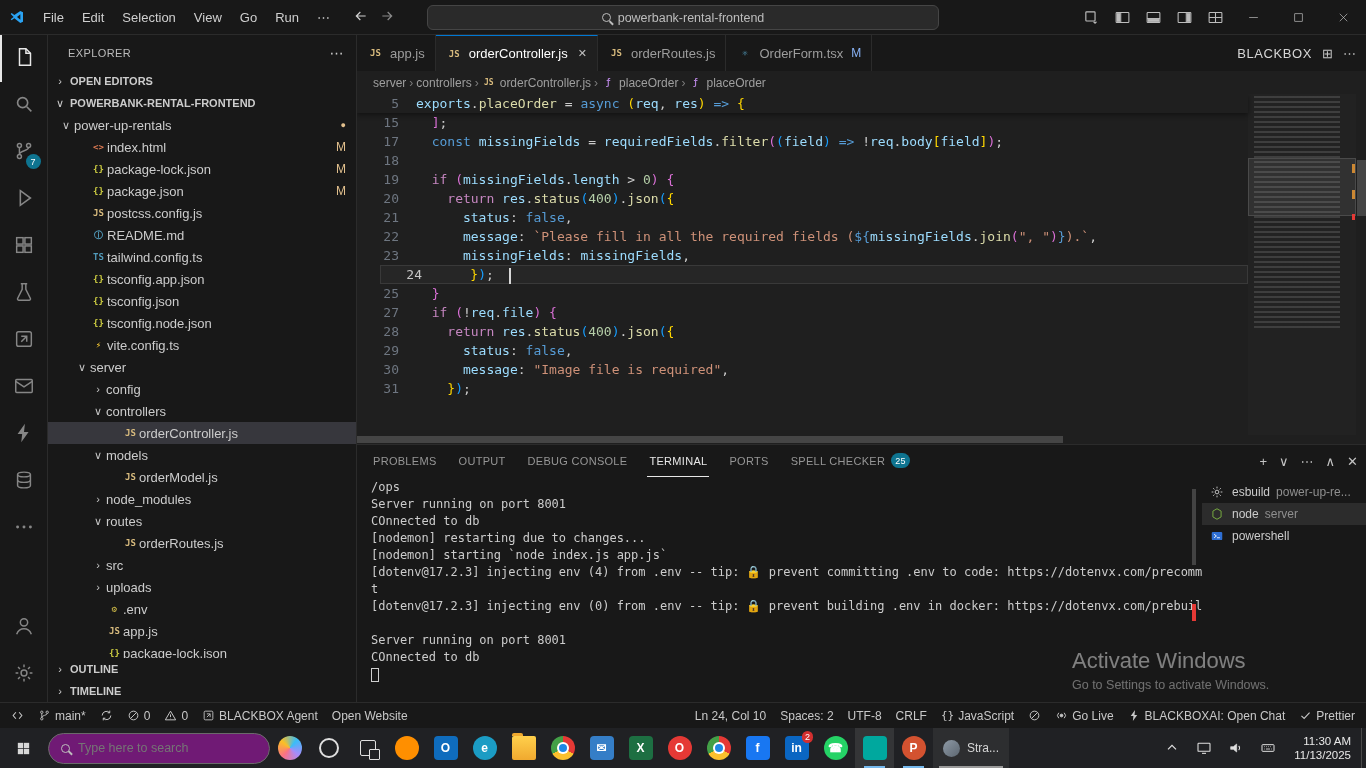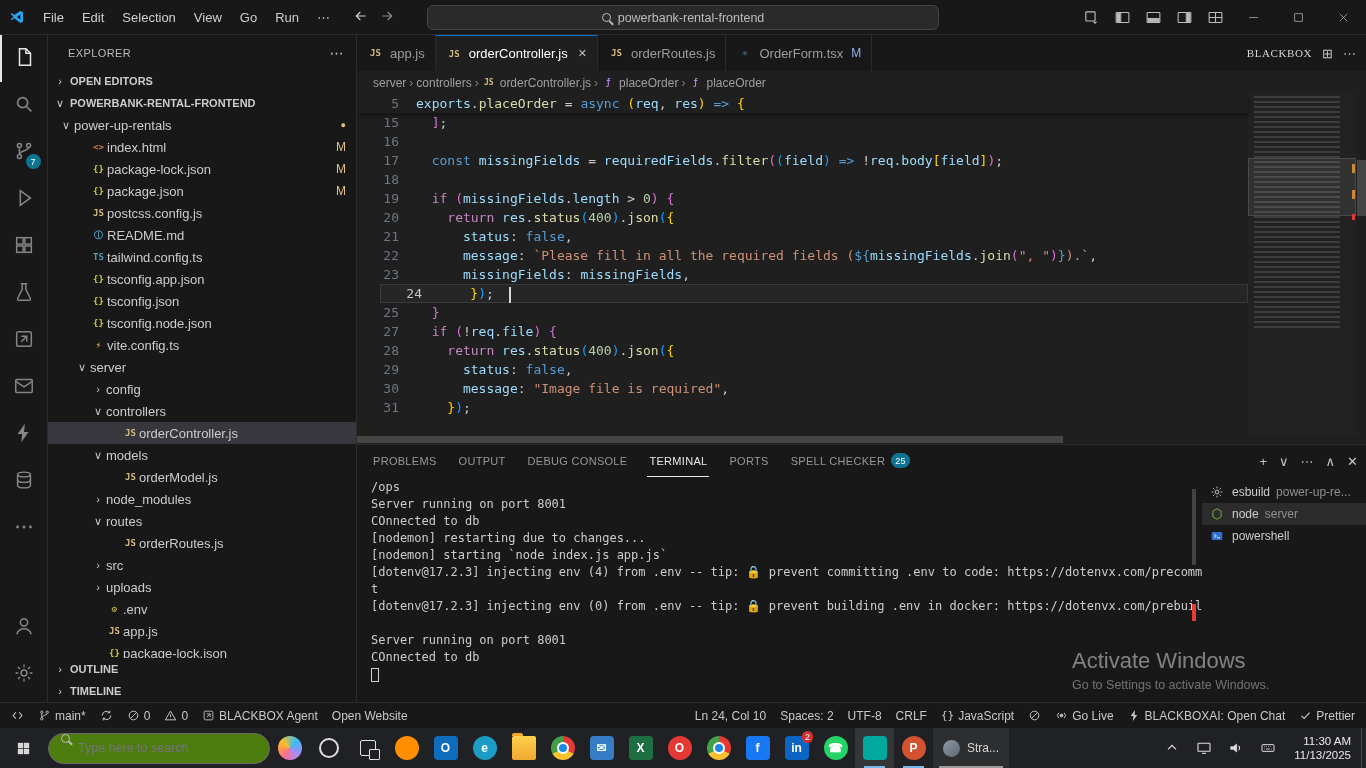--- a/index.html
+++ b/index.html
@@ -60,7 +60,7 @@
   .tab-close{font-size:11px;color:#c0c0c0;margin-left:4px;}
   .tab-mod{color:#8ab4f8;font-size:12px;margin-left:2px;}
   .tabbar-right{margin-left:auto;display:flex;align-items:center;gap:10px;padding-right:10px;color:#cfcfcf;}
-  .brand{font-size:11px;letter-spacing:.6px;color:#d6d6d6;font-family:Liberation Serif, serif;}
+  .brand{font-size:13px;letter-spacing:.6px;color:#d6d6d6;}
   .tb-action{font-size:13px;color:#c5c5c5;}
   .breadcrumb{height:23px;min-height:23px;display:flex;align-items:center;padding-left:16px;font-size:12px;color:#9f9f9f;gap:3px;background:var(--editor-bg);}
   .bc-item{display:flex;align-items:center;gap:4px;}

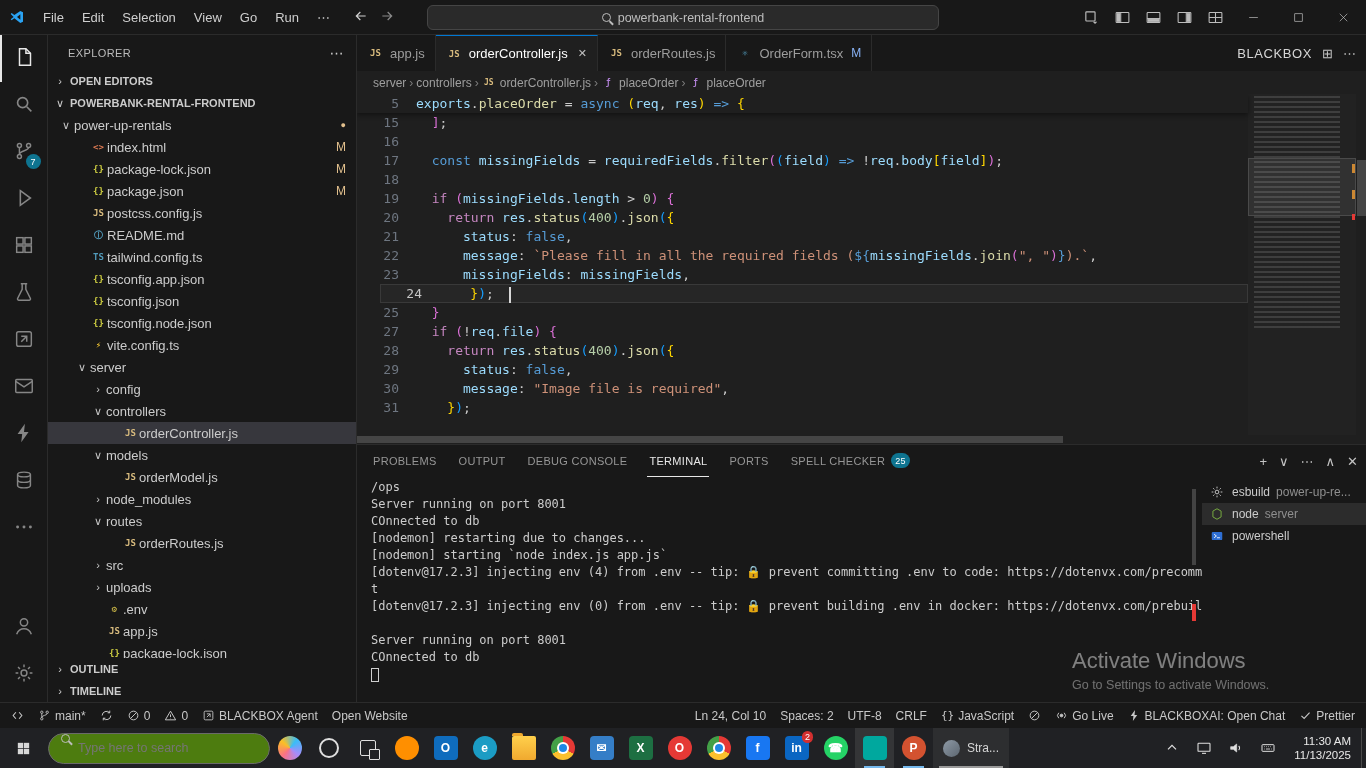--- a/index.html
+++ b/index.html
@@ -531,7 +531,6 @@
       <div class="editor">
         <div class="code-lines">
             <div class="code-line"><span class="gutter">15</span><span class="code-text"><span class="tok-b2">  ]</span><span class="tok-p">;</span></span></div>
-            <div class="code-line"><span class="gutter">16</span><span class="code-text"></span></div>
             <div class="code-line"><span class="gutter">17</span><span class="code-text"><span class="tok-kwb">  const</span><span class="tok-p"> </span><span class="tok-var">missingFields</span><span class="tok-p"> = </span><span class="tok-var">requiredFields</span><span class="tok-p">.</span><span class="tok-fn">filter</span><span class="tok-b2">(</span><span class="tok-b3">(</span><span class="tok-var">field</span><span class="tok-b3">)</span><span class="tok-kwb"> =&gt;</span><span class="tok-p"> !</span><span class="tok-var">req</span><span class="tok-p">.</span><span class="tok-var">body</span><span class="tok-b1">[</span><span class="tok-var">field</span><span class="tok-b1">]</span><span class="tok-b2">)</span><span class="tok-p">;</span></span></div>
             <div class="code-line"><span class="gutter">18</span><span class="code-text"></span></div>
             <div class="code-line"><span class="gutter">19</span><span class="code-text"><span class="tok-kwp">  if</span><span class="tok-p"> </span><span class="tok-b2">(</span><span class="tok-var">missingFields</span><span class="tok-p">.</span><span class="tok-var">length</span><span class="tok-p"> &gt; </span><span class="tok-num">0</span><span class="tok-b2">)</span><span class="tok-b2"> {</span></span></div>

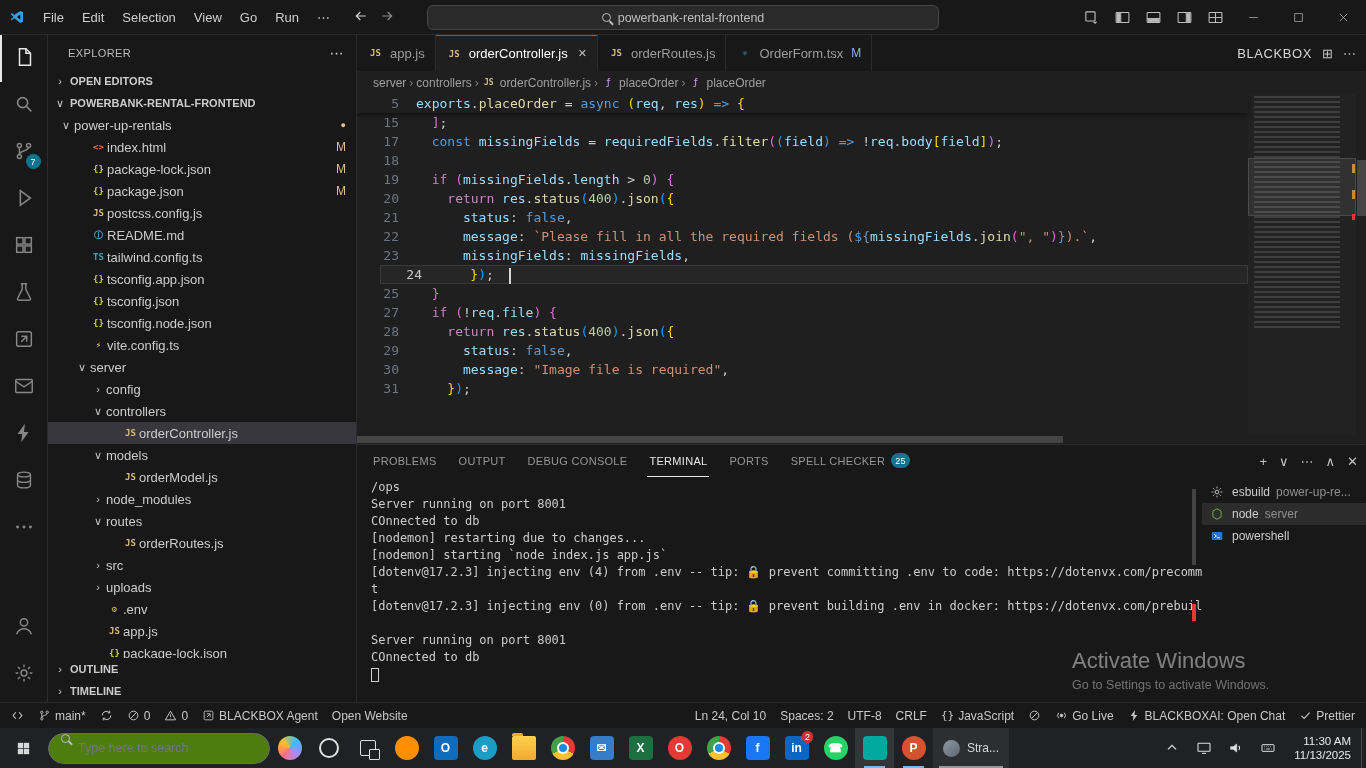--- a/index.html
+++ b/index.html
@@ -125,7 +125,7 @@
   .taskbar{height:40px;min-height:40px;background:#202124;display:flex;align-items:center;}
   .start-btn{width:46px;height:100%;display:flex;align-items:center;justify-content:center;}
   .start-btn svg{width:17px;height:17px;}
-  .tb-search{width:222px;height:31px;margin-left:2px;background:#4d7c0f;border:1px solid #6a6a6a;border-radius:16px;display:flex;gap:8px;padding:0 12px;}
+  .tb-search{width:222px;height:31px;margin-left:2px;background:#701a75;border:1px solid #6a6a6a;border-radius:16px;display:flex;align-items:center;gap:8px;padding:0 12px;}
   .tb-search input{background:transparent;border:none;outline:none;color:#c9c9c9;font-size:12.5px;font-family:"Liberation Sans",sans-serif;width:160px;}
   .tb-btn{width:39px;height:40px;display:flex;align-items:center;justify-content:center;position:relative;}
   .tb-btn.open::after{content:'';position:absolute;bottom:0;left:9px;right:9px;height:2px;background:#76b9ed;}

